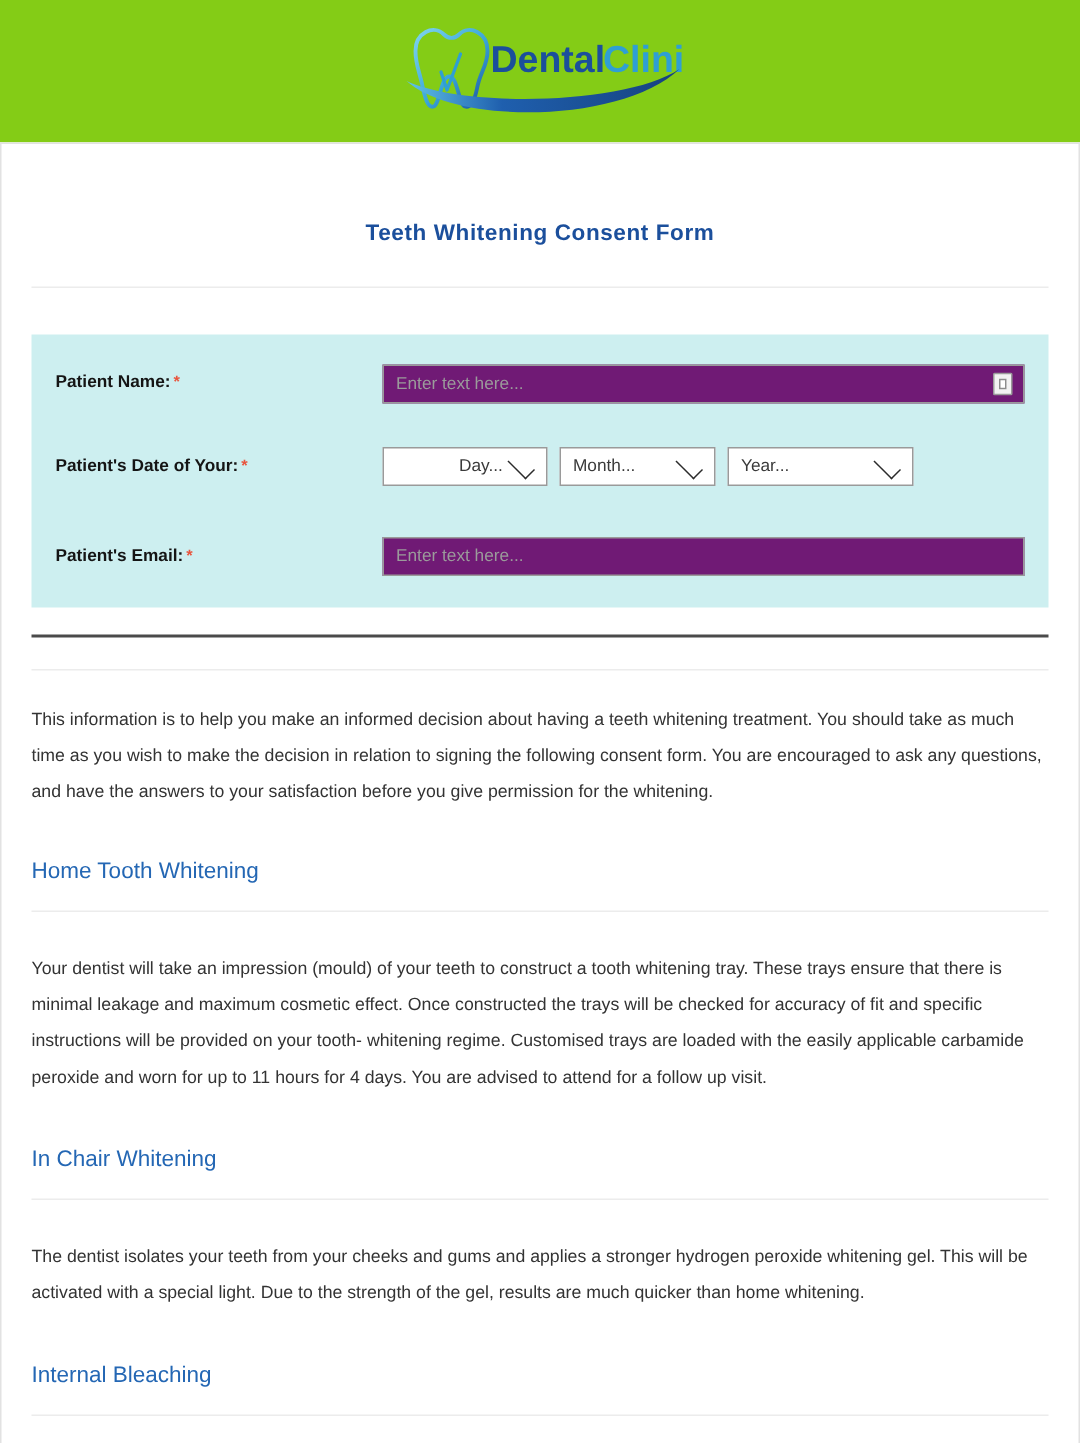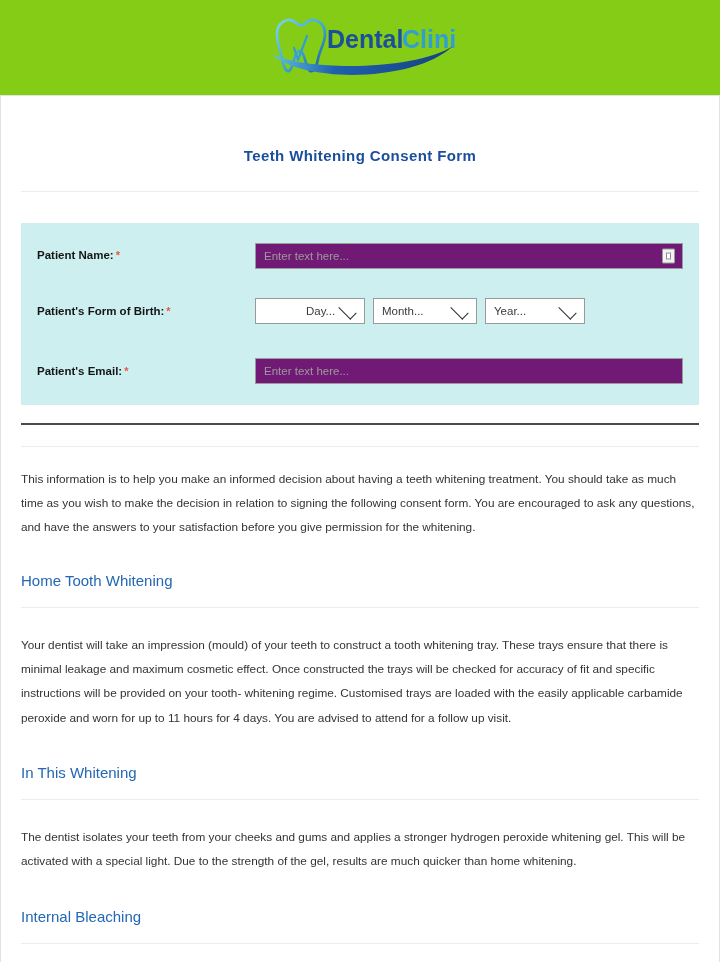--- a/index.html
+++ b/index.html
@@ -259,7 +259,7 @@
 
       <div class="form-row r2">
         <div class="field-label">
-          <span>Patient's Form of Birth:</span><span class="req">*</span>
+          <span>Patient's Date of Your:</span><span class="req">*</span>
         </div>
         <div class="selects">
           <div class="sel day">

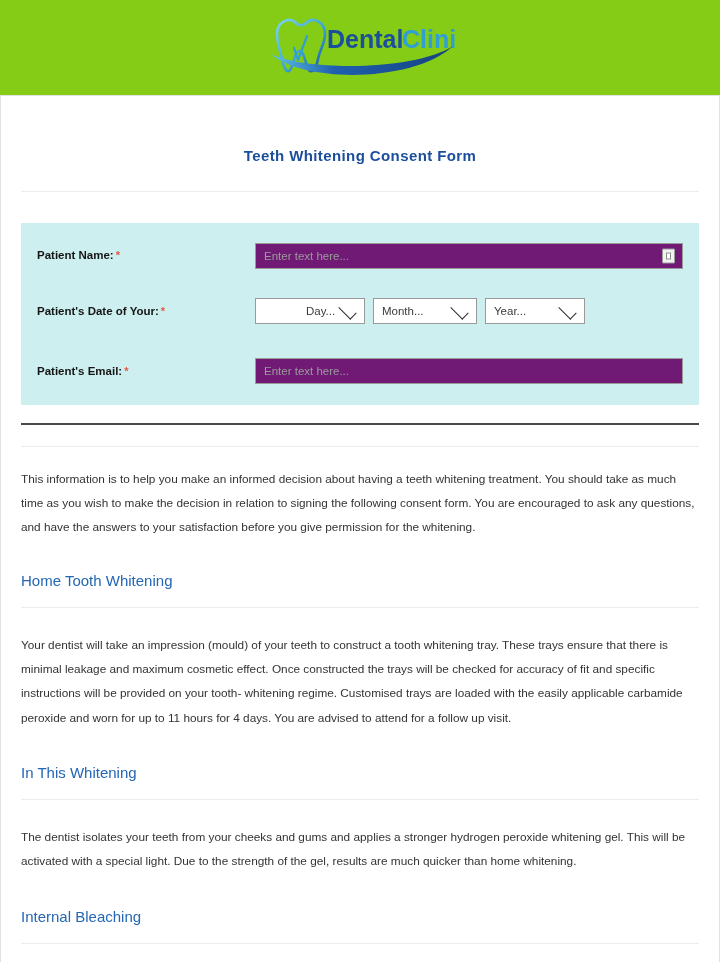--- a/index.html
+++ b/index.html
@@ -152,7 +152,7 @@
   }
   .sel.day   { width: 110px; padding-left: 42px; }
   .sel.month { width: 104px; }
-  .sel.year  { width: 100px; }
+  .sel.year  { width: 124px; }
   .sel span {
     font-size: 11.5px;
     color: #3a3a3a;

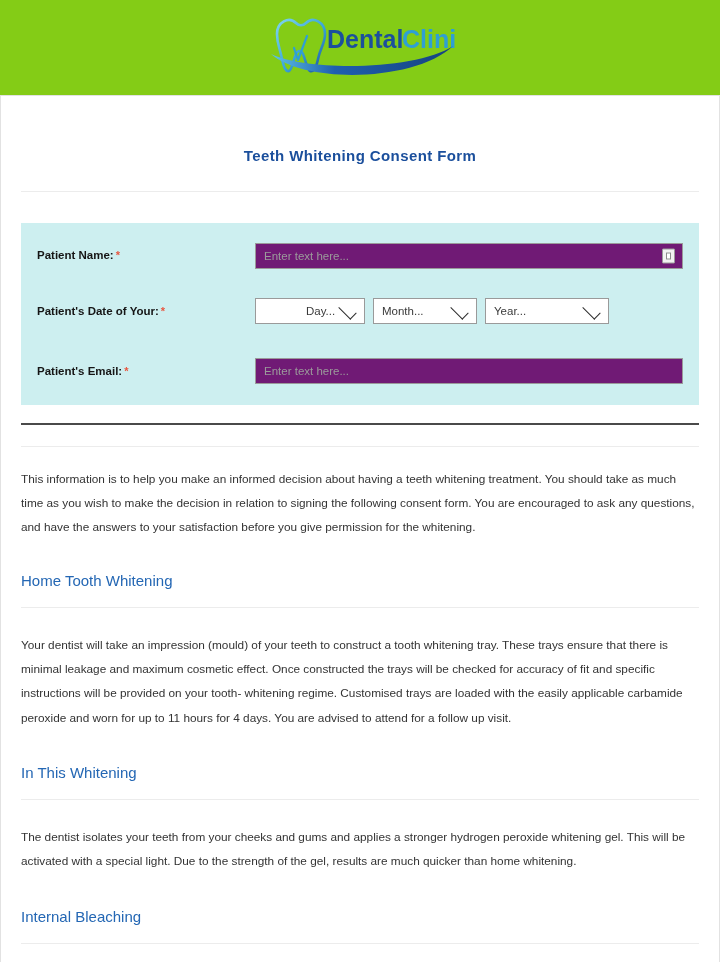--- a/index.html
+++ b/index.html
@@ -306,7 +306,7 @@
       <p class="para">Your dentist will take an impression (mould) of your teeth to construct a tooth whitening tray. These trays ensure that there is minimal leakage and maximum cosmetic effect. Once constructed the trays will be checked for accuracy of fit and specific instructions will be provided on your tooth- whitening regime. Customised trays are loaded with the easily applicable carbamide peroxide and worn for up to 11 hours for 4 days. You are advised to attend for a follow up visit.</p>
 
       <div class="gap-d"></div>
-      <h2 class="sect-heading">In This Whitening</h2>
+      <h2 class="sect-heading">In Chair Whitening</h2>
       <div class="gap-b"></div>
       <div class="hr-sub"></div>
       <div class="gap-c"></div>

